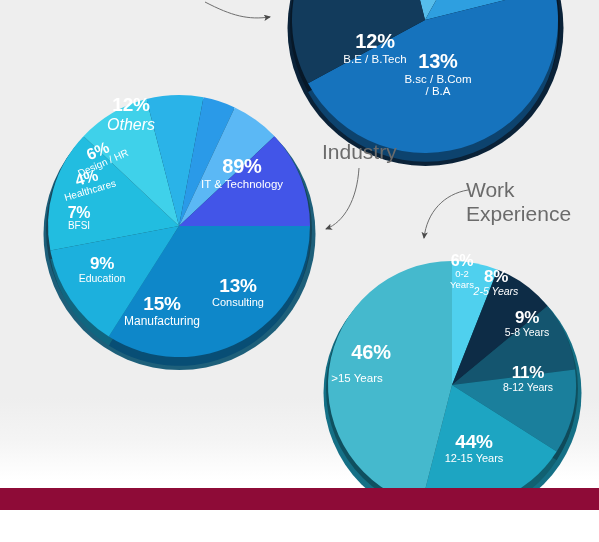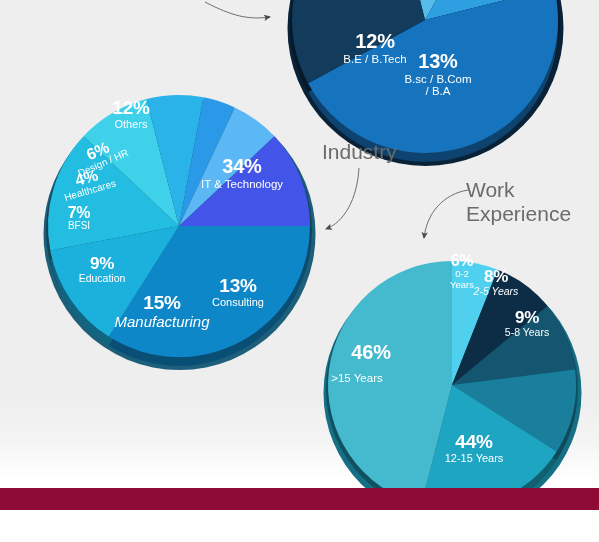--- a/index.html
+++ b/index.html
@@ -169,7 +169,7 @@
     </div>
     <div class="slice-label" style="color: rgb(255, 255, 255); left: 131px; top: 114px; transform: translate(-50%, -50%);">
       <span class="pct" style="font-size: 19px;">12%</span>
-      <span class="nm" style="white-space: pre-line; font-size: 11px;">Others</span>
+      <span class="nm" style="white-space: pre-line; font-size: 16px; font-style: italic;">Others</span>
     </div>
     <div class="slice-label" style="color: rgb(255, 255, 255); left: 462px; top: 271px; transform: translate(-50%, -50%);">
       <span class="pct" style="font-size: 16px;">6%</span>

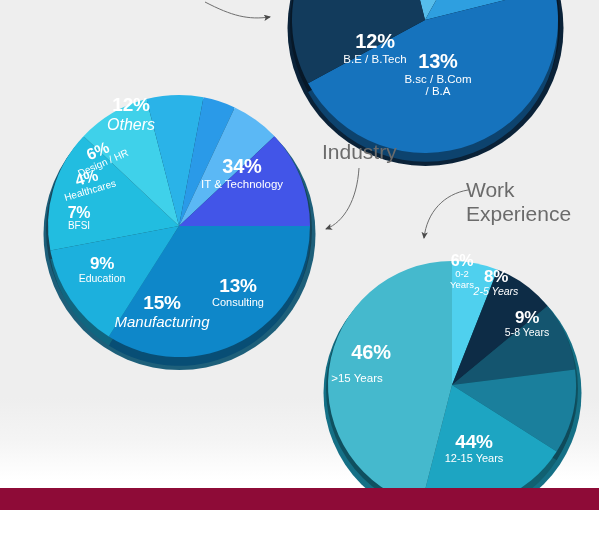--- a/index.html
+++ b/index.html
@@ -140,7 +140,7 @@
 / B.A</span>
     </div>
     <div class="slice-label" style="color: rgb(255, 255, 255); left: 242px; top: 173px; transform: translate(-50%, -50%);">
-      <span class="pct" style="font-size: 20px;">34%</span>
+      <span class="pct" style="font-size: 20px;">89%</span>
       <span class="nm" style="white-space: pre-line; font-size: 11.5px;">IT &amp; Technology</span>
     </div>
     <div class="slice-label" style="color: rgb(255, 255, 255); left: 238px; top: 292px; transform: translate(-50%, -50%);">

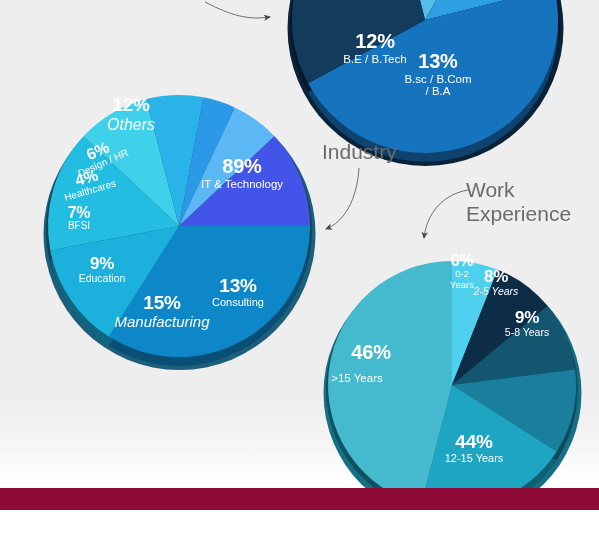--- a/index.html
+++ b/index.html
@@ -149,7 +149,7 @@
     </div>
     <div class="slice-label" style="color: rgb(255, 255, 255); left: 162px; top: 311px; transform: translate(-50%, -50%);">
       <span class="pct" style="font-size: 19px;">15%</span>
-      <span class="nm" style="white-space: pre-line; font-size: 15px; font-style: italic;">Manufacturing</span>
+      <span class="nm" style="white-space: pre-line; font-size: 12px;">Manufacturing</span>
     </div>
     <div class="slice-label" style="color: rgb(255, 255, 255); left: 102px; top: 270px; transform: translate(-50%, -50%);">
       <span class="pct" style="font-size: 17px;">9%</span>

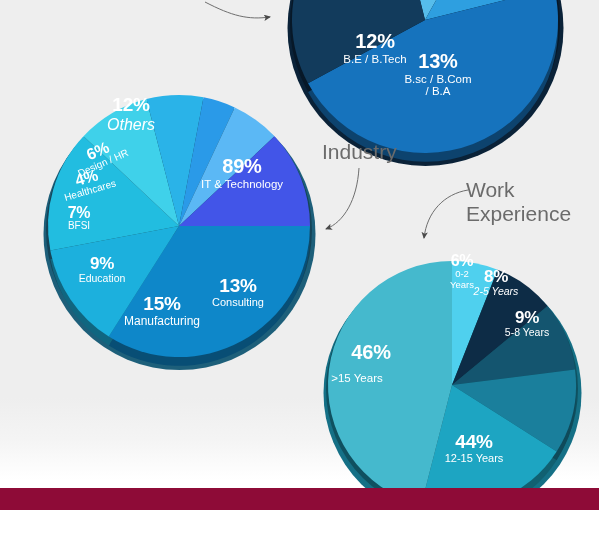--- a/index.html
+++ b/index.html
@@ -183,6 +183,10 @@
     <div class="slice-label" style="color: rgb(255, 255, 255); left: 527px; top: 324px; transform: translate(-50%, -50%);">
       <span class="pct" style="font-size: 17px;">9%</span>
       <span class="nm" style="white-space: pre-line; font-size: 10.5px;">5-8 Years</span>
+    </div>
+    <div class="slice-label" style="color: rgb(255, 255, 255); left: 528px; top: 379px; transform: translate(-50%, -50%);">
+      <span class="pct" style="font-size: 17px;">11%</span>
+      <span class="nm" style="white-space: pre-line; font-size: 10.5px;">8-12 Years</span>
     </div>
     <div class="slice-label" style="color: rgb(255, 255, 255); left: 474px; top: 448px; transform: translate(-50%, -50%);">
       <span class="pct" style="font-size: 19px;">44%</span>

